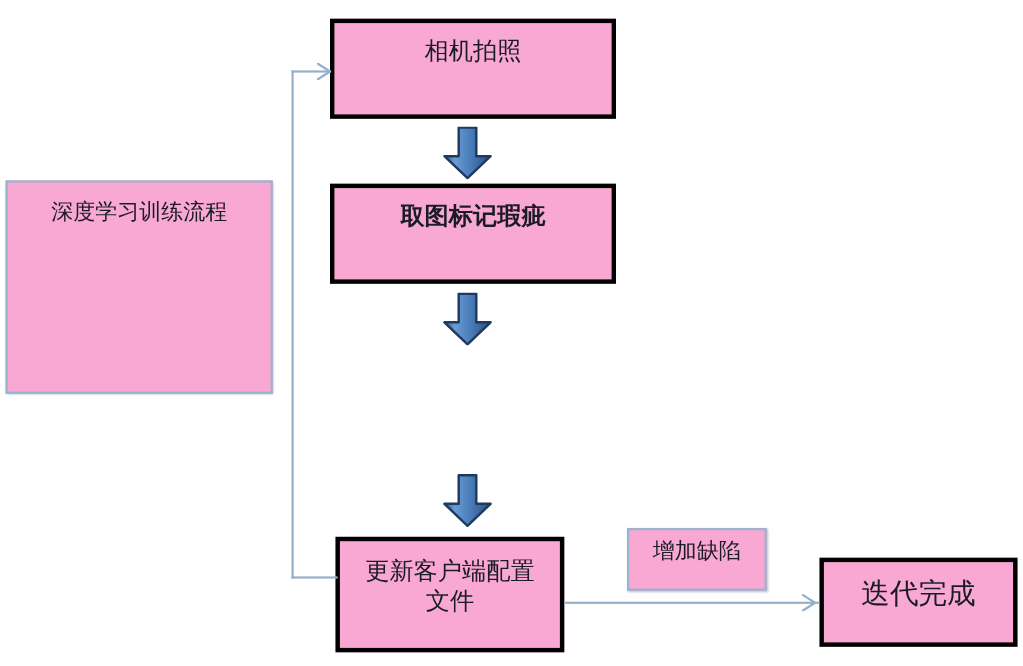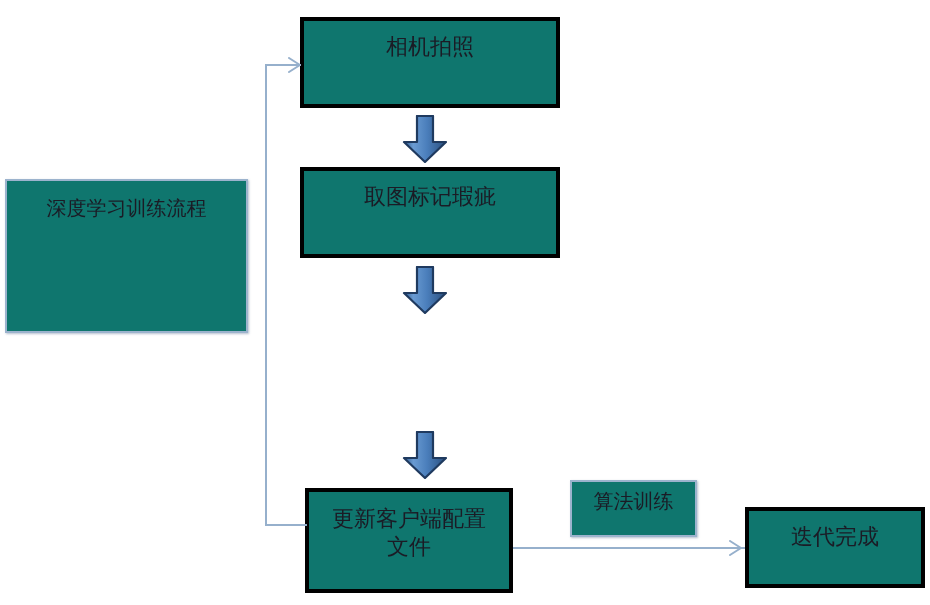--- a/index.html
+++ b/index.html
@@ -20,7 +20,7 @@
   .node {
     position: absolute;
     box-sizing: border-box;
-    background: #0f766e;
+    background: #f9a8d4;
     padding-left: 10px;
   }
   .node-thick {

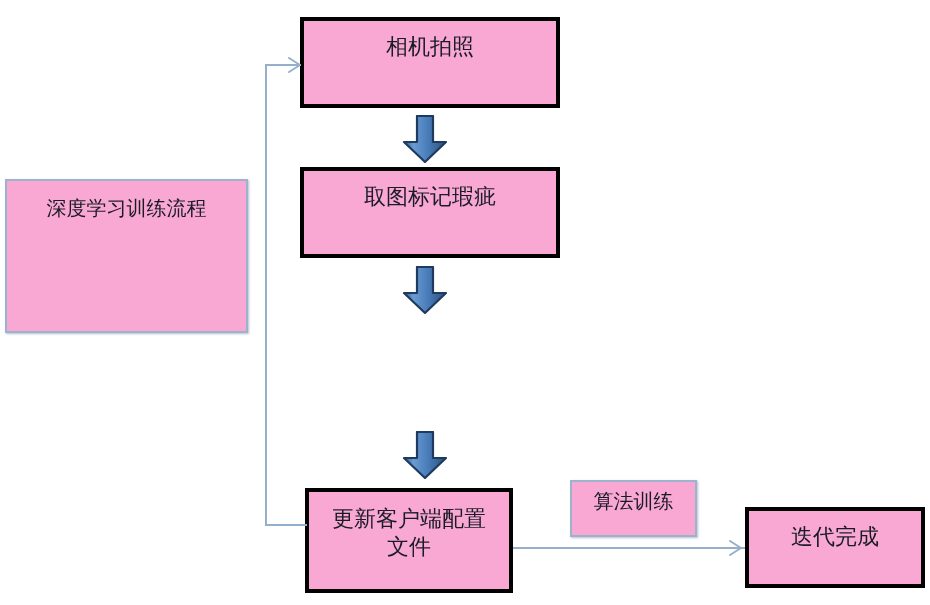--- a/index.html
+++ b/index.html
@@ -48,7 +48,7 @@
   #box-config        { left: 305px; top: 488px; width: 208px; height: 105px; }
   #box-done          { left: 745px; top: 507px; width: 180px; height: 81px; }
   #box-expect        { left: 570px; top: 480px; width: 127px; height: 57px; }
-  #box-annotation    { left: 5px;   top: 179px; width: 243px; height: 154px; }
+  #box-annotation    { left: 5px;   top: 164px; width: 243px; height: 194px; }
 
   #box-camera .node-label  { top: 12px;  font-size: 22px; }
   #box-mark .node-label    { top: 12px;  font-size: 22px; }

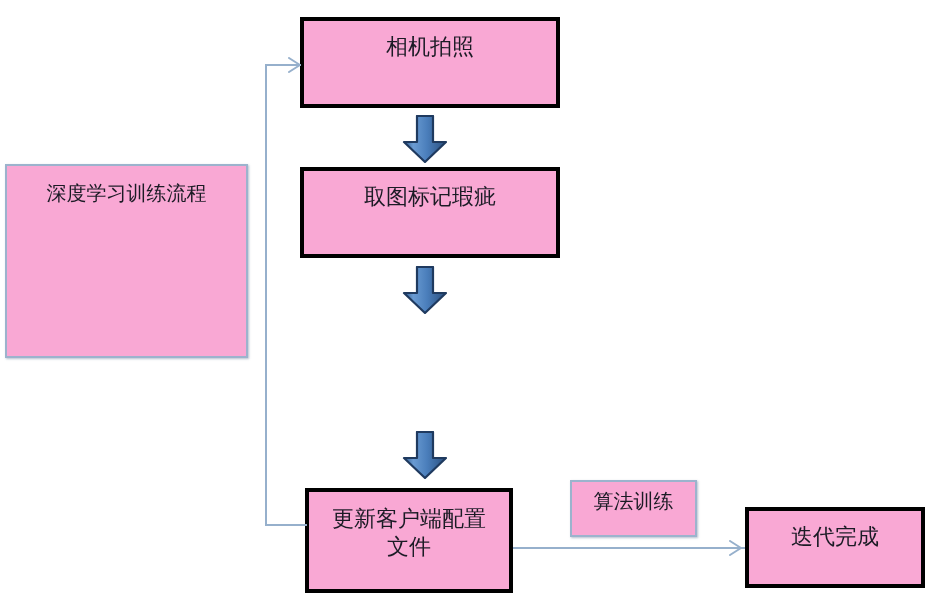--- a/index.html
+++ b/index.html
@@ -43,7 +43,7 @@
 
   
   #box-camera        { left: 300px; top: 17px;  width: 260px; height: 91px; }
-  #box-mark          { left: 300px; top: 167px; width: 260px; height: 91px; }
+  #box-mark          { left: 300px; top: 167px; width: 260px; height: 91px; font-weight: bold; }
   #box-train         { left: 300px; top: 320px; width: 260px; height: 95px; }
   #box-config        { left: 305px; top: 488px; width: 208px; height: 105px; }
   #box-done          { left: 745px; top: 507px; width: 180px; height: 81px; }

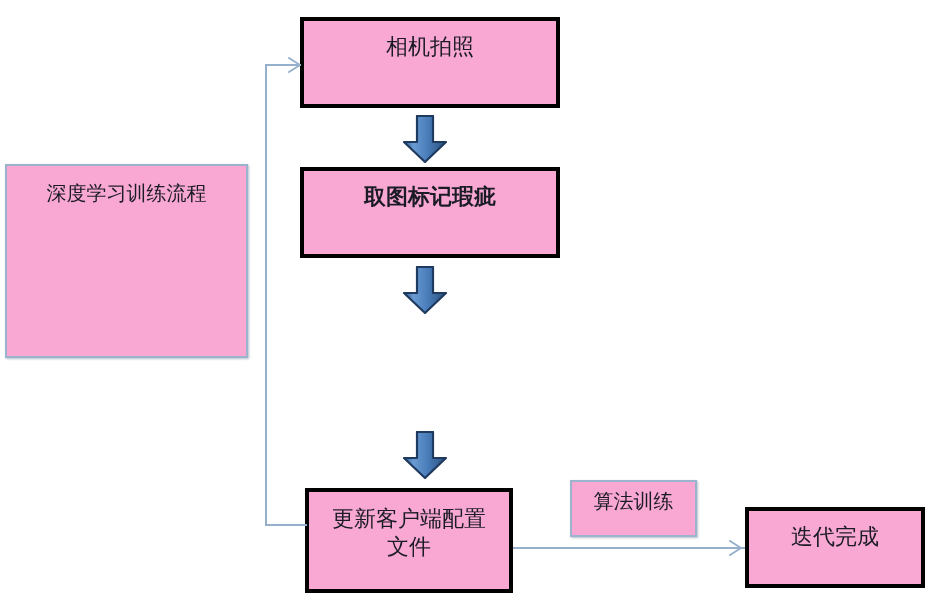--- a/index.html
+++ b/index.html
@@ -127,7 +127,7 @@
   </div>
 
   <div class="node node-thin" id="box-expect">
-    <div class="node-label">算法训练</div>
+    <div class="node-label">增加缺陷</div>
   </div>
 
   <div class="node node-thick" id="box-done">

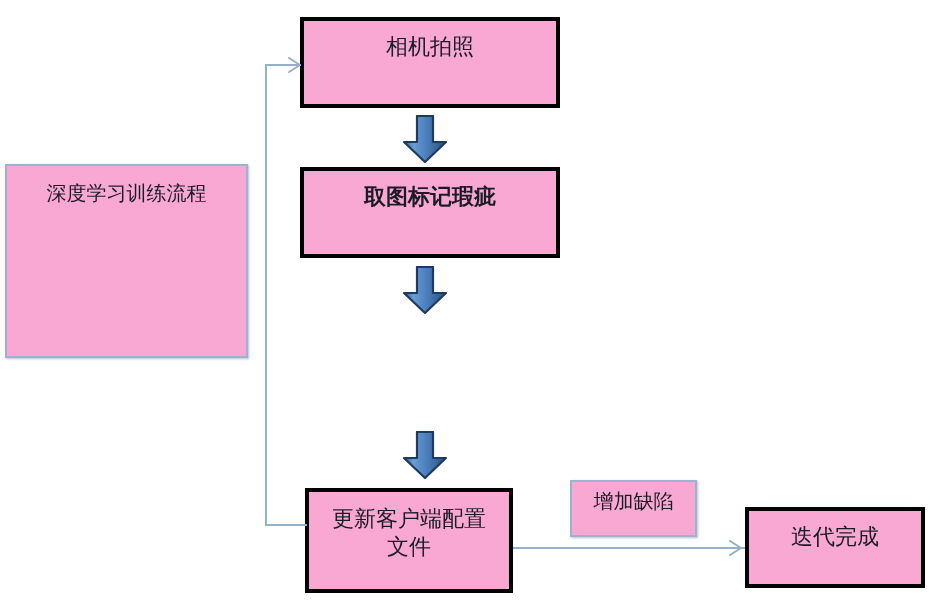--- a/index.html
+++ b/index.html
@@ -54,7 +54,7 @@
   #box-mark .node-label    { top: 12px;  font-size: 22px; }
   #box-train .node-label   { top: 14px;  font-size: 22px; }
   #box-config .node-label  { top: 13px;  font-size: 22px; }
-  #box-done .node-label    { top: 12px;  font-size: 22px; }
+  #box-done .node-label    { top: 12px;  font-size: 26px; }
   #box-expect .node-label  { top: 7px;   font-size: 20px; }
 
   .annotation-line {

